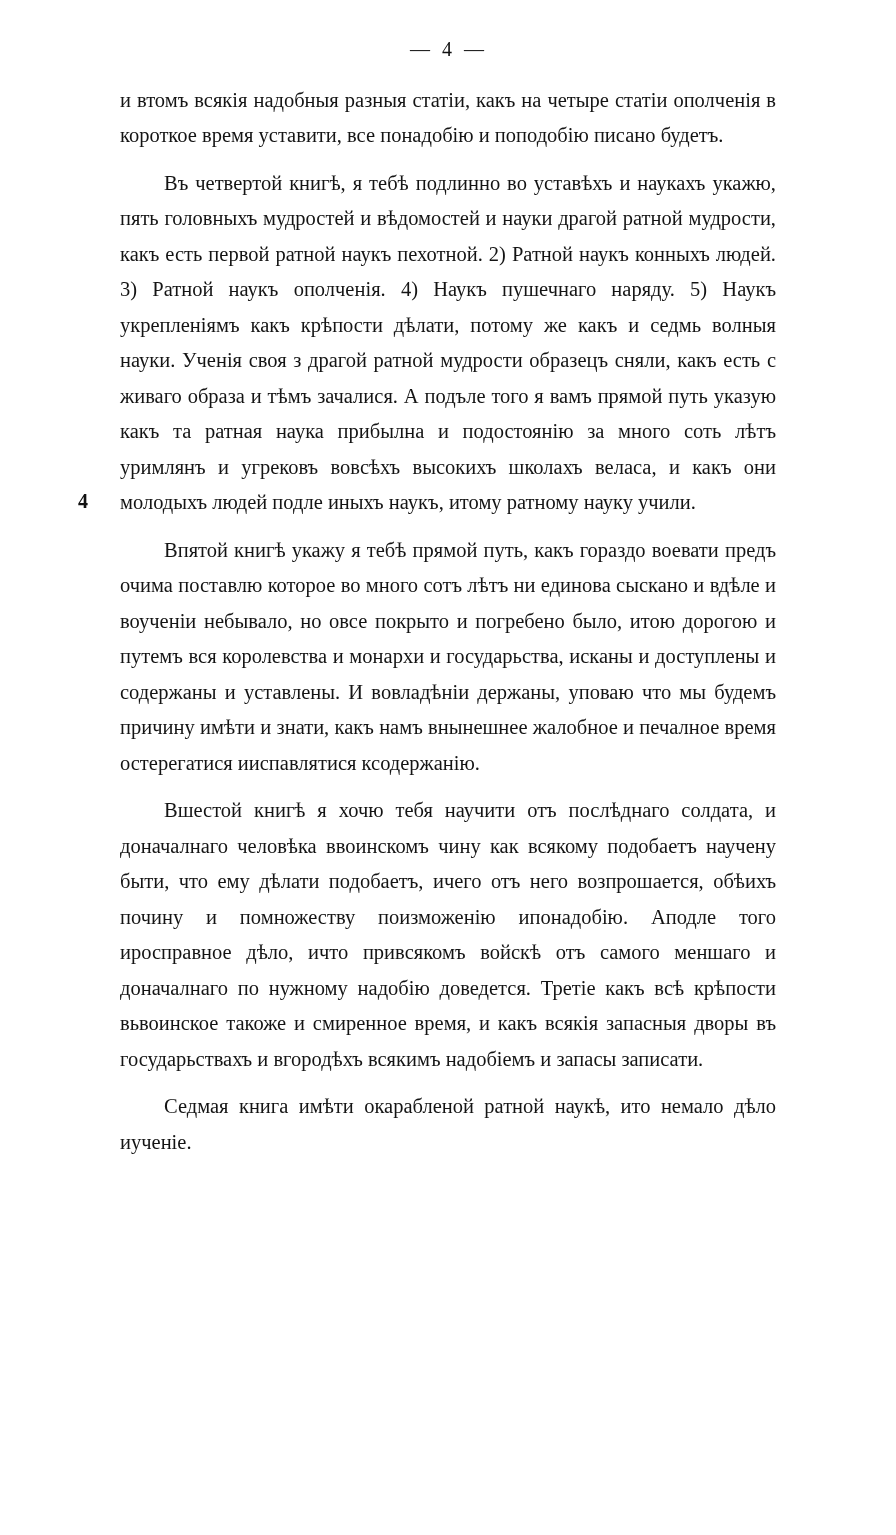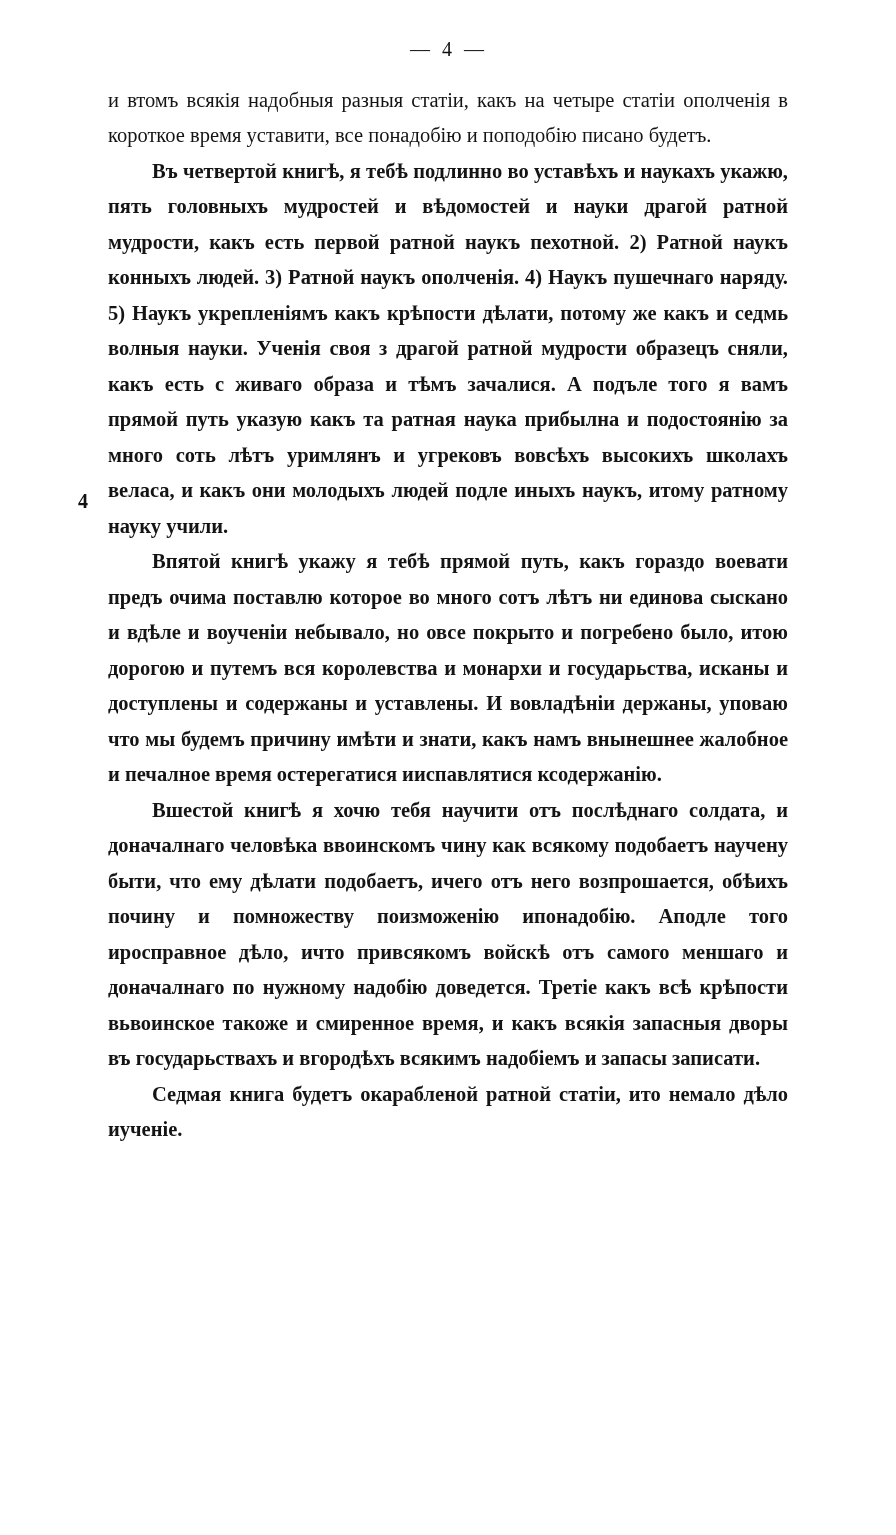--- a/index.html
+++ b/index.html
@@ -50,7 +50,7 @@
     position: relative;
   }
   .para {
-    margin: 0;
+    margin: 12px;
     text-indent: 0;
   }
   .para + .para {

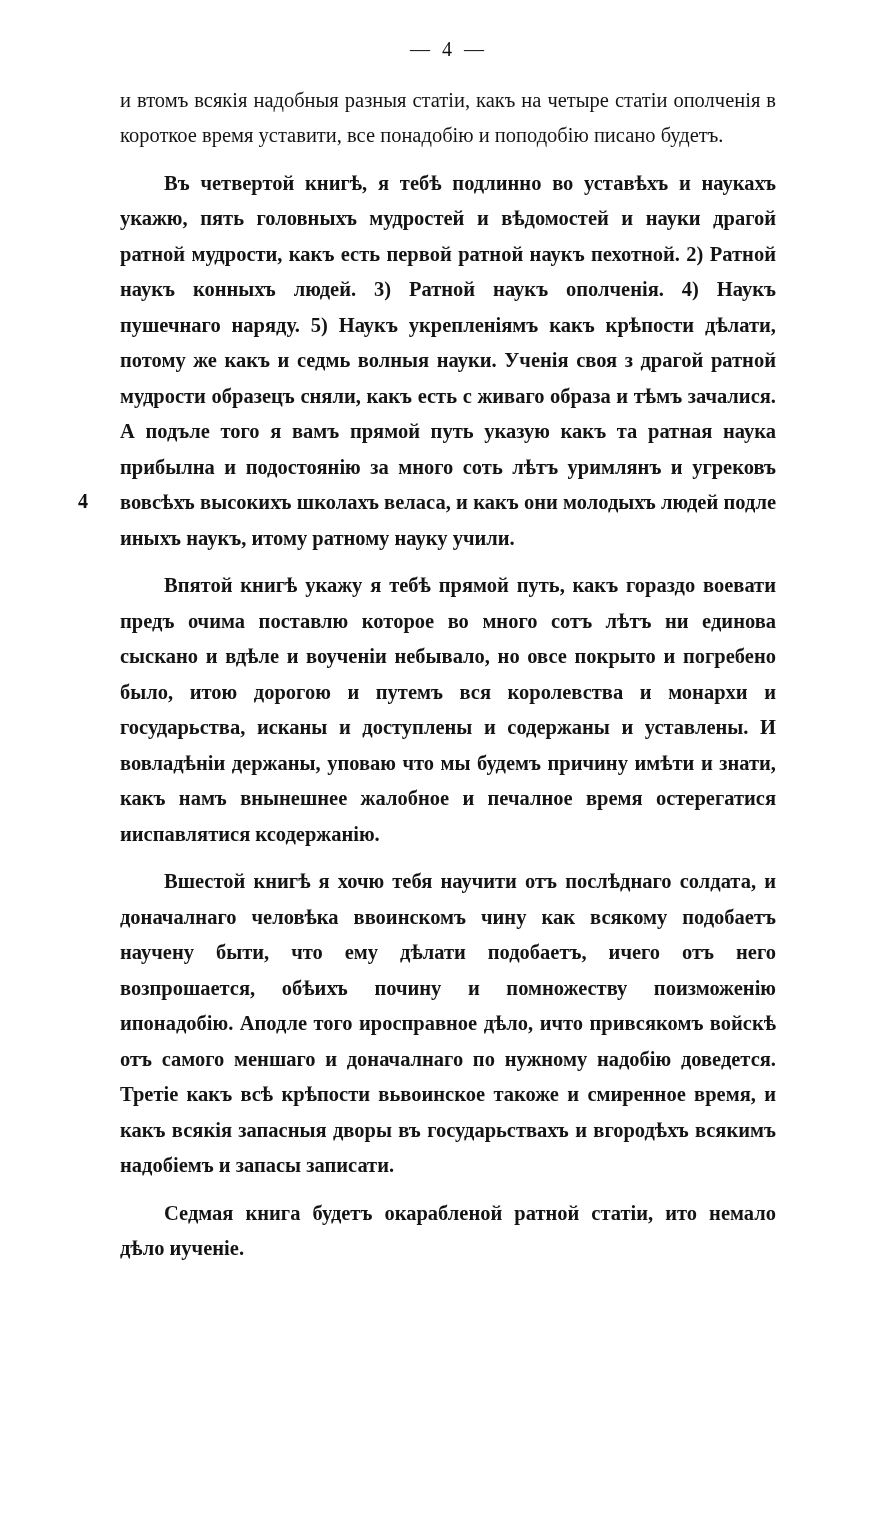--- a/index.html
+++ b/index.html
@@ -58,7 +58,6 @@
   }
   .para.indent {
     text-indent: 44px;
-    font-weight: bold;
   }
   
   .margin-note {

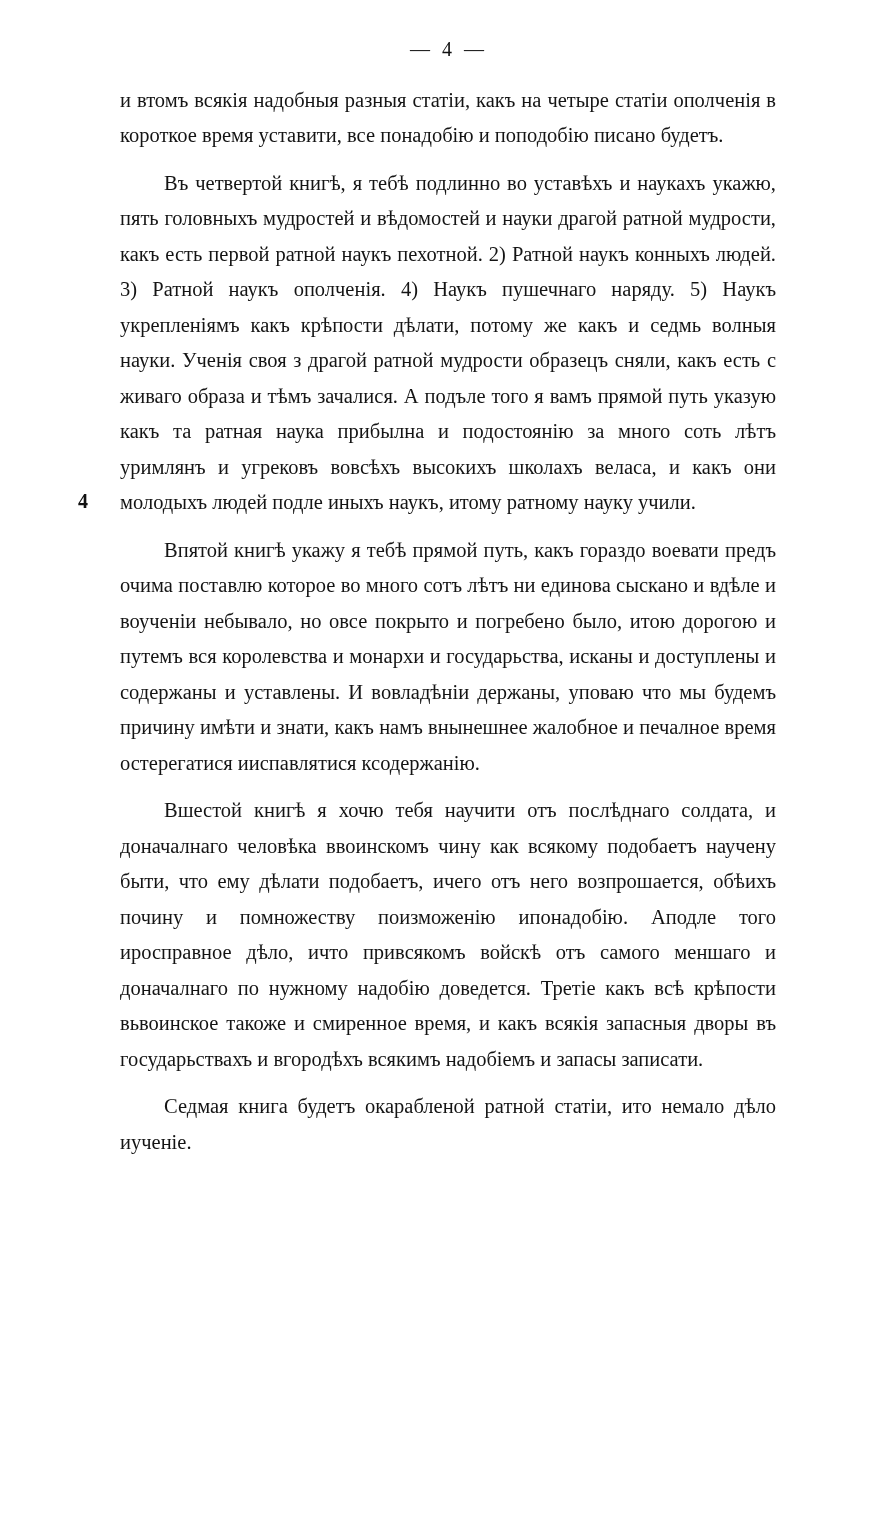--- a/index.html
+++ b/index.html
@@ -84,7 +84,7 @@
     <p class="para indent">Въ четвертой книгѣ, я тебѣ подлинно во уставѣхъ и наукахъ укажю, пять головныхъ мудростей и вѣдомостей и науки драгой ратной мудрости, какъ есть первой ратной наукъ пехотной. 2) Ратной наукъ конныхъ людей. 3) Ратной наукъ ополченія. 4) Наукъ пушечнаго наряду. 5) Наукъ укрепленіямъ какъ крѣпости дѣлати, потому же какъ и седмь волныя науки. Ученія своя з драгой ратной мудрости образецъ сняли, какъ есть с живаго образа и тѣмъ зачалися. А подъле того я вамъ прямой путь указую какъ та ратная наука прибылна и подостоянію за много соть лѣтъ уримлянъ и угрековъ вовсѣхъ высокихъ школахъ веласа, и какъ они молодыхъ людей подле иныхъ наукъ, итому ратному науку учили.</p>
     <p class="para indent">Впятой книгѣ укажу я тебѣ прямой путь, какъ гораздо воевати предъ очима поставлю которое во много сотъ лѣтъ ни единова сыскано и вдѣле и воученіи небывало, но овсе покрыто и погребено было, итою дорогою и путемъ вся королевства и монархи и государьства, исканы и доступлены и содержаны и уставлены. И вовладѣніи держаны, уповаю что мы будемъ причину имѣти и знати, какъ намъ внынешнее жалобное и печалное время остерегатися ииспавлятися ксодержанію.</p>
     <p class="para indent">Вшестой книгѣ я хочю тебя научити отъ послѣднаго солдата, и доначалнаго человѣка ввоинскомъ чину как всякому подобаетъ научену быти, что ему дѣлати подобаетъ, ичего отъ него возпрошается, обѣихъ почину и помножеству поизможенію ипонадобію. Аподле того иросправное дѣло, ичто привсякомъ войскѣ отъ самого меншаго и доначалнаго по нужному надобію доведется. Третіе какъ всѣ крѣпости вьвоинское такоже и смиренное время, и какъ всякія запасныя дворы въ государьствахъ и вгородѣхъ всякимъ надобіемъ и запасы записати.</p>
-    <p class="para indent">Седмая книга будетъ окарабленой ратной статіи, ито немало дѣло иученіе.</p>
+    <p class="para indent">Седмая книга имѣти окарабленой ратной наукѣ, ито немало дѣло иученіе.</p>
   </div>
 
   <div class="margin-note">4</div>

